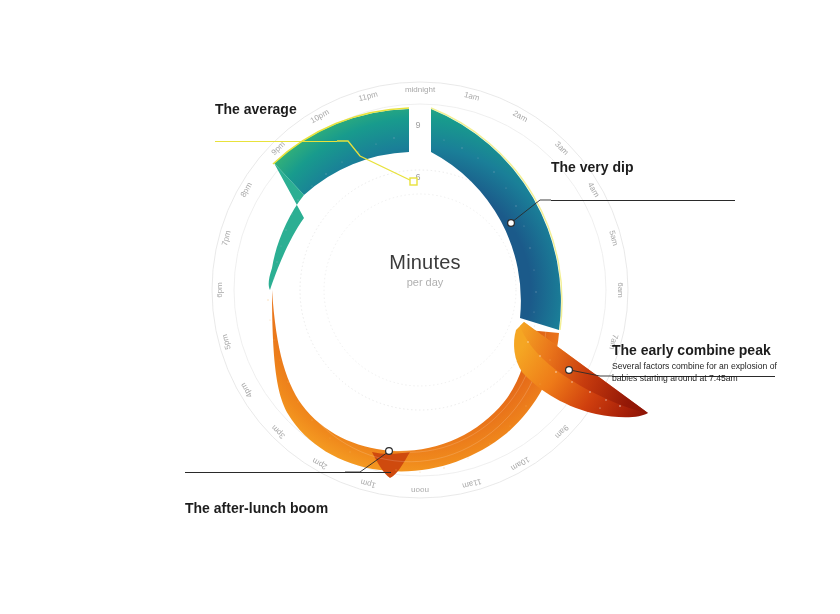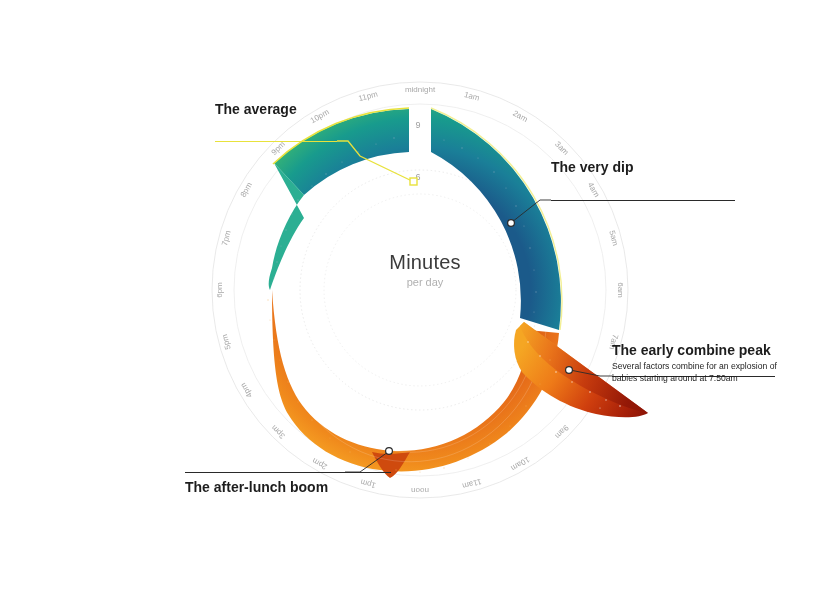--- a/index.html
+++ b/index.html
@@ -371,7 +371,7 @@
 
   <div class="anno" id="anno-morning">
     <span class="ttl">The early combine peak</span>
-    <span class="bdy">Several factors combine for an explosion of babies starting around at 7:50am</span>
+    <span class="bdy">Several factors combine for an explosion of babies starting around at 7:45am</span>
   </div>
 
   <div class="anno" id="anno-lunch">

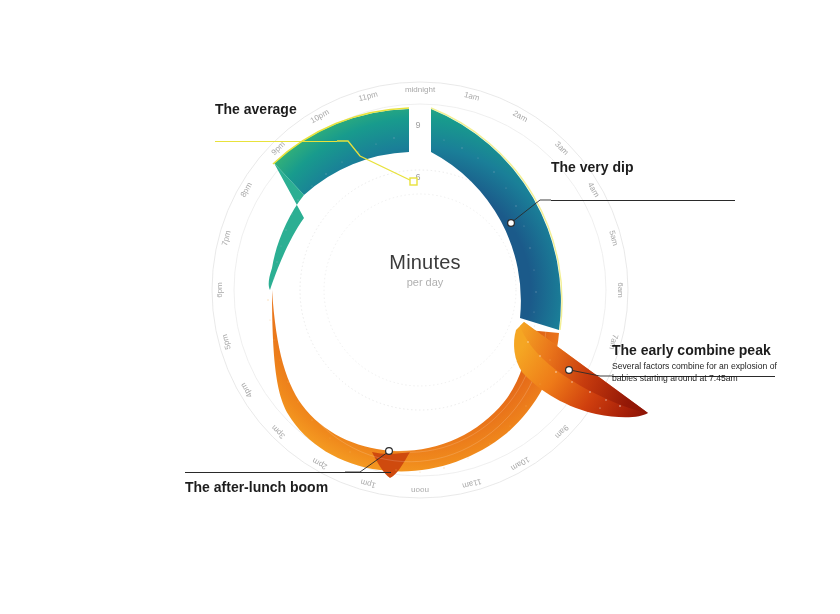--- a/index.html
+++ b/index.html
@@ -67,7 +67,7 @@
   #anno-average   { left: 215px; top: 100px;  width: 150px; }
   #anno-night     { left: 551px; top: 158px;  width: 185px; }
   #anno-morning   { left: 612px; top: 341px;  width: 175px; }
-  #anno-lunch     { left: 185px; top: 478px;  width: 215px; }
+  #anno-lunch     { left: 185px; top: 499px;  width: 215px; }
 
   .rule {
     position: absolute;

